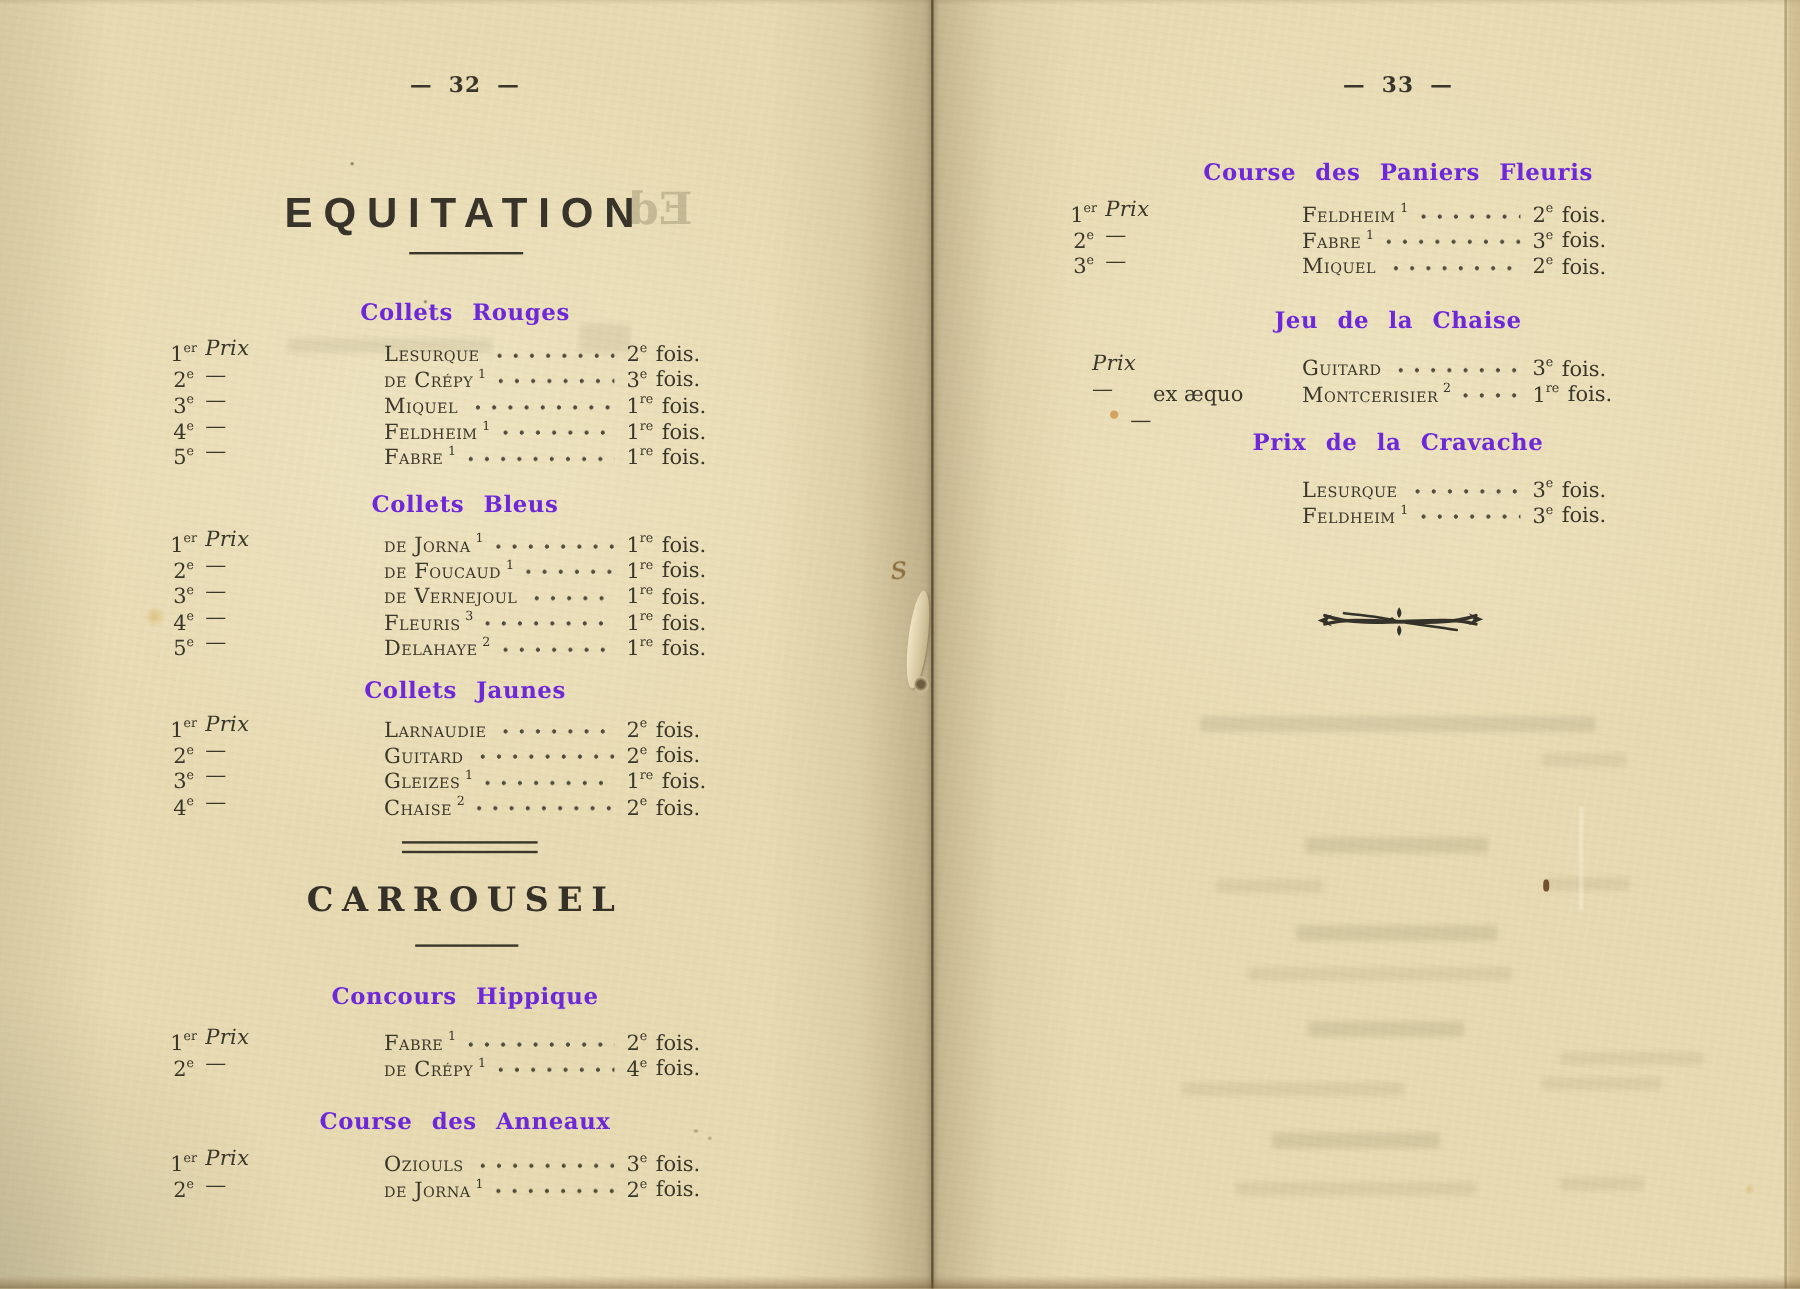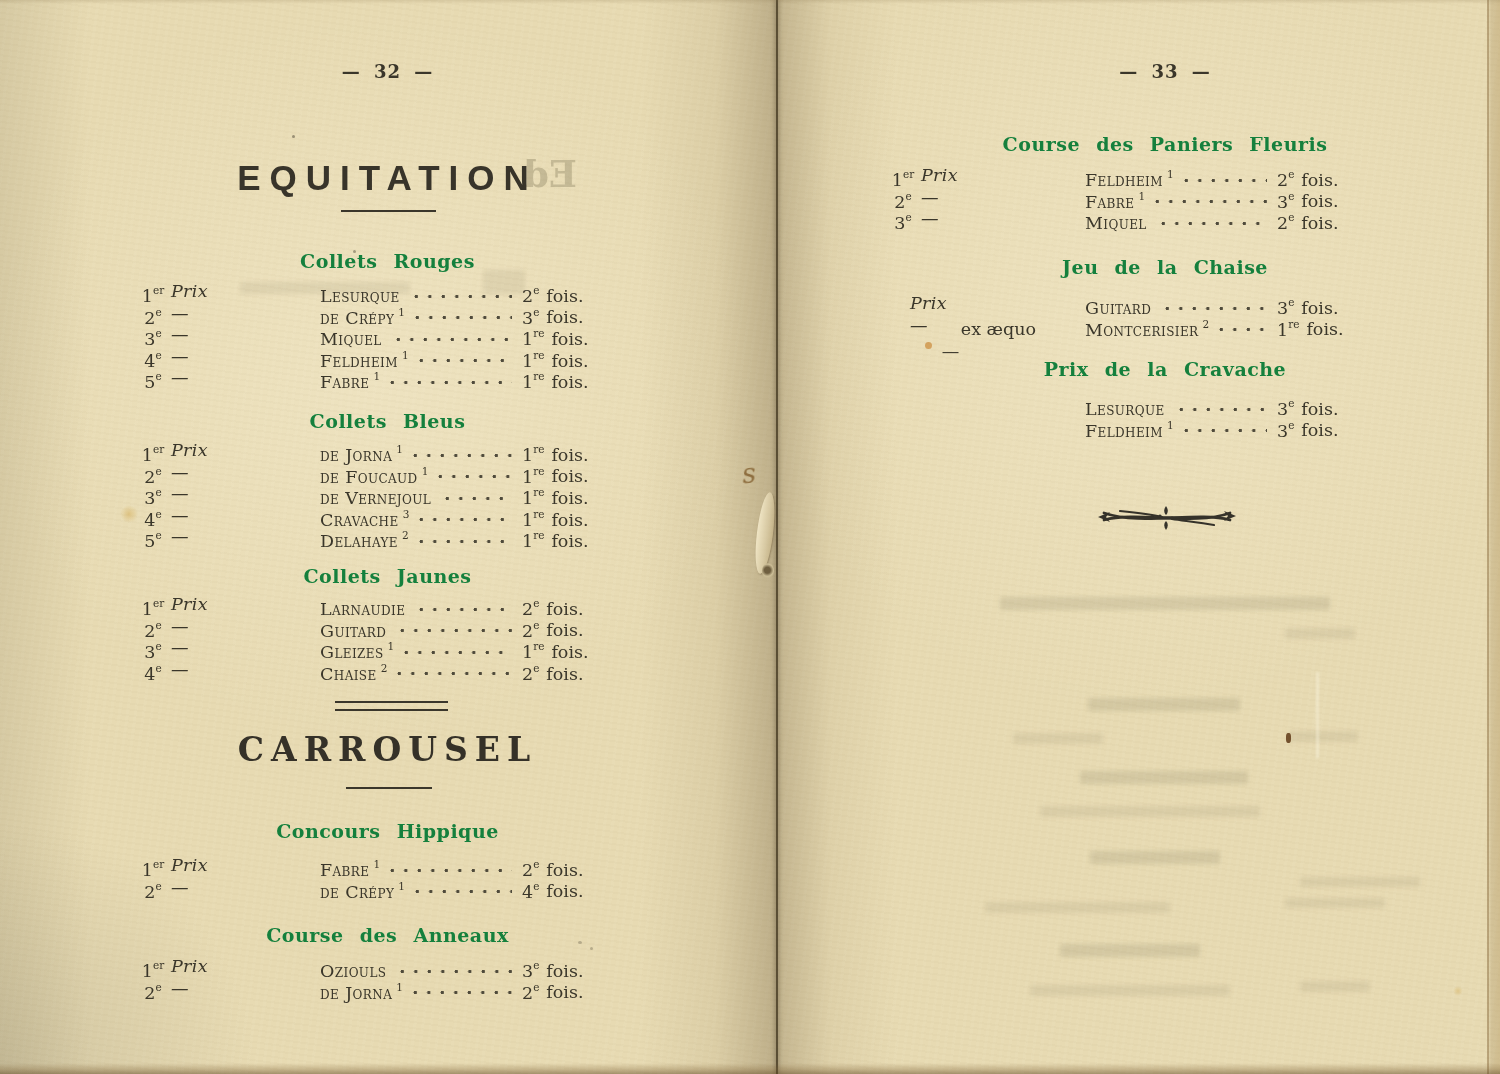--- a/index.html
+++ b/index.html
@@ -38,7 +38,7 @@
   .main-title-serif{font-weight:700;font-size:33px;letter-spacing:7px;margin:0;line-height:42px;color:#353128;}
   .rule{background:#3a362b;height:2px;}
   .double-rule{height:6px;border-top:2px solid #3a362b;border-bottom:2px solid #3a362b;}
-  .sec-h{font-size:19px;font-weight:bold;letter-spacing:.5px;word-spacing:9px;line-height:22px;color:#15803d;}
+  .sec-h{font-size:19px;font-weight:bold;letter-spacing:.5px;word-spacing:9px;line-height:22px;color:#6d28d9;}
   
   .rows{position:absolute;}
   .rows-left{padding-right:46px;width:459px;}

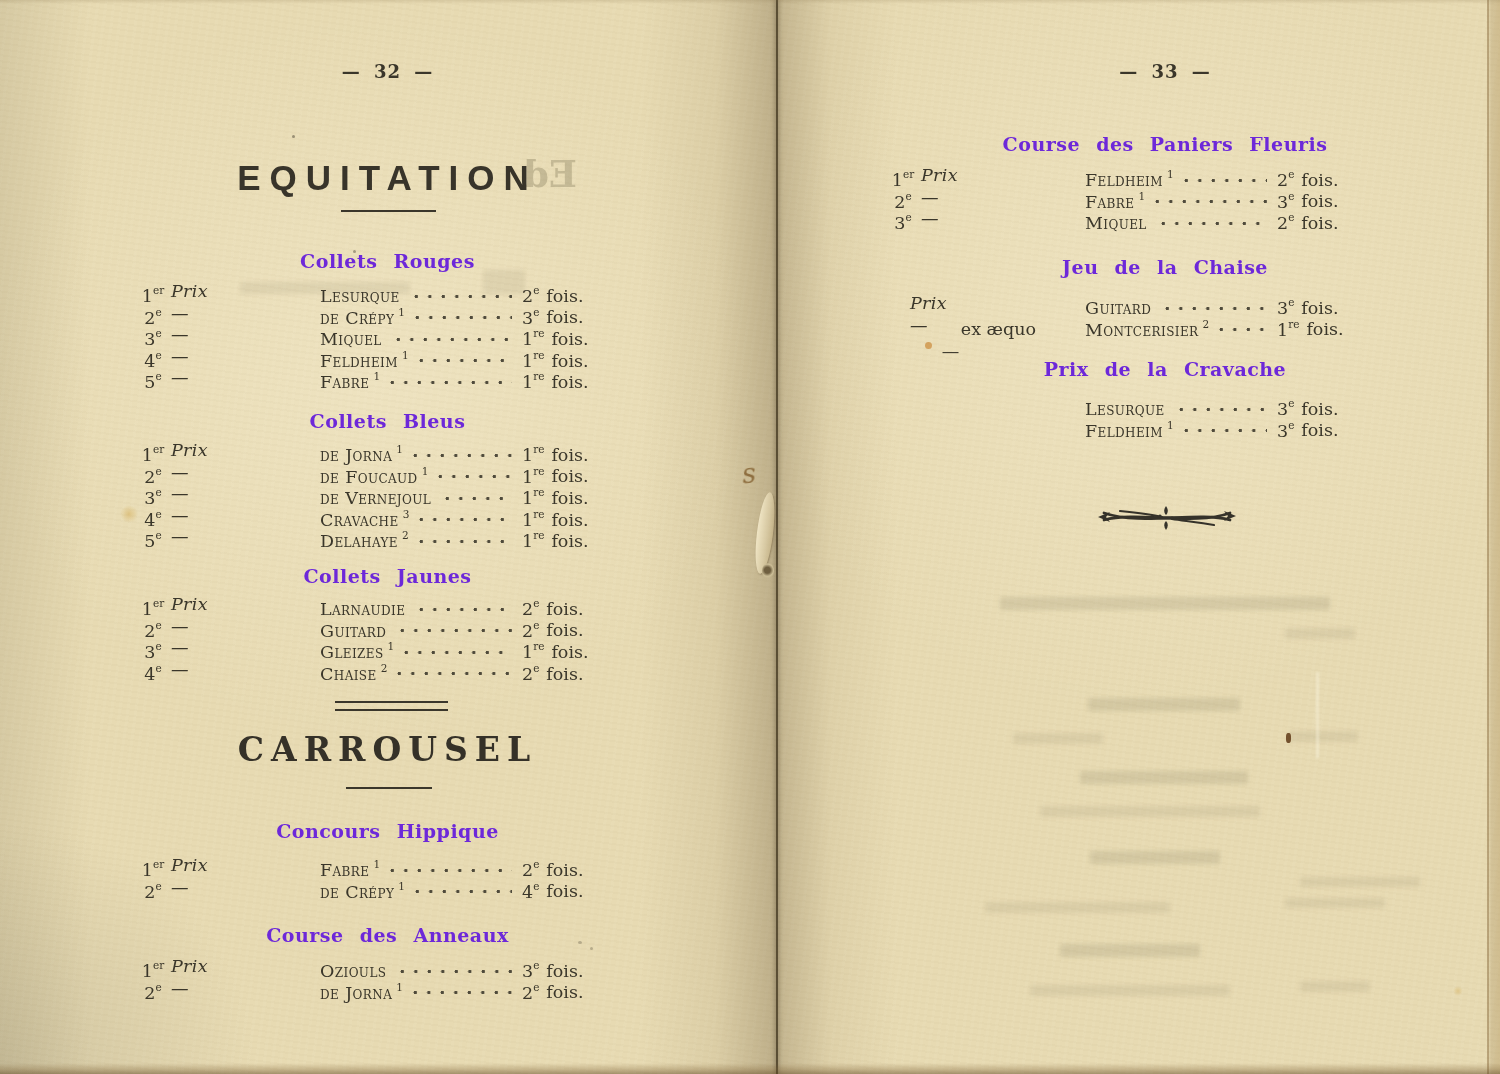--- a/index.html
+++ b/index.html
@@ -194,7 +194,7 @@
           <span class="c-rank"><span>4</span><sup class="sp">e</sup></span>
           <span class="c-label">—</span>
         </span>
-        <span class="c-name"><span>Cravache</span><sup class="sp nsp">3</sup></span>
+        <span class="c-name"><span>Fleuris</span><sup class="sp nsp">3</sup></span>
         <span class="c-leader"></span>
         <span class="c-res"><span>1</span><sup class="sp">re</sup><span class="fw">fois.</span></span>
       </div>

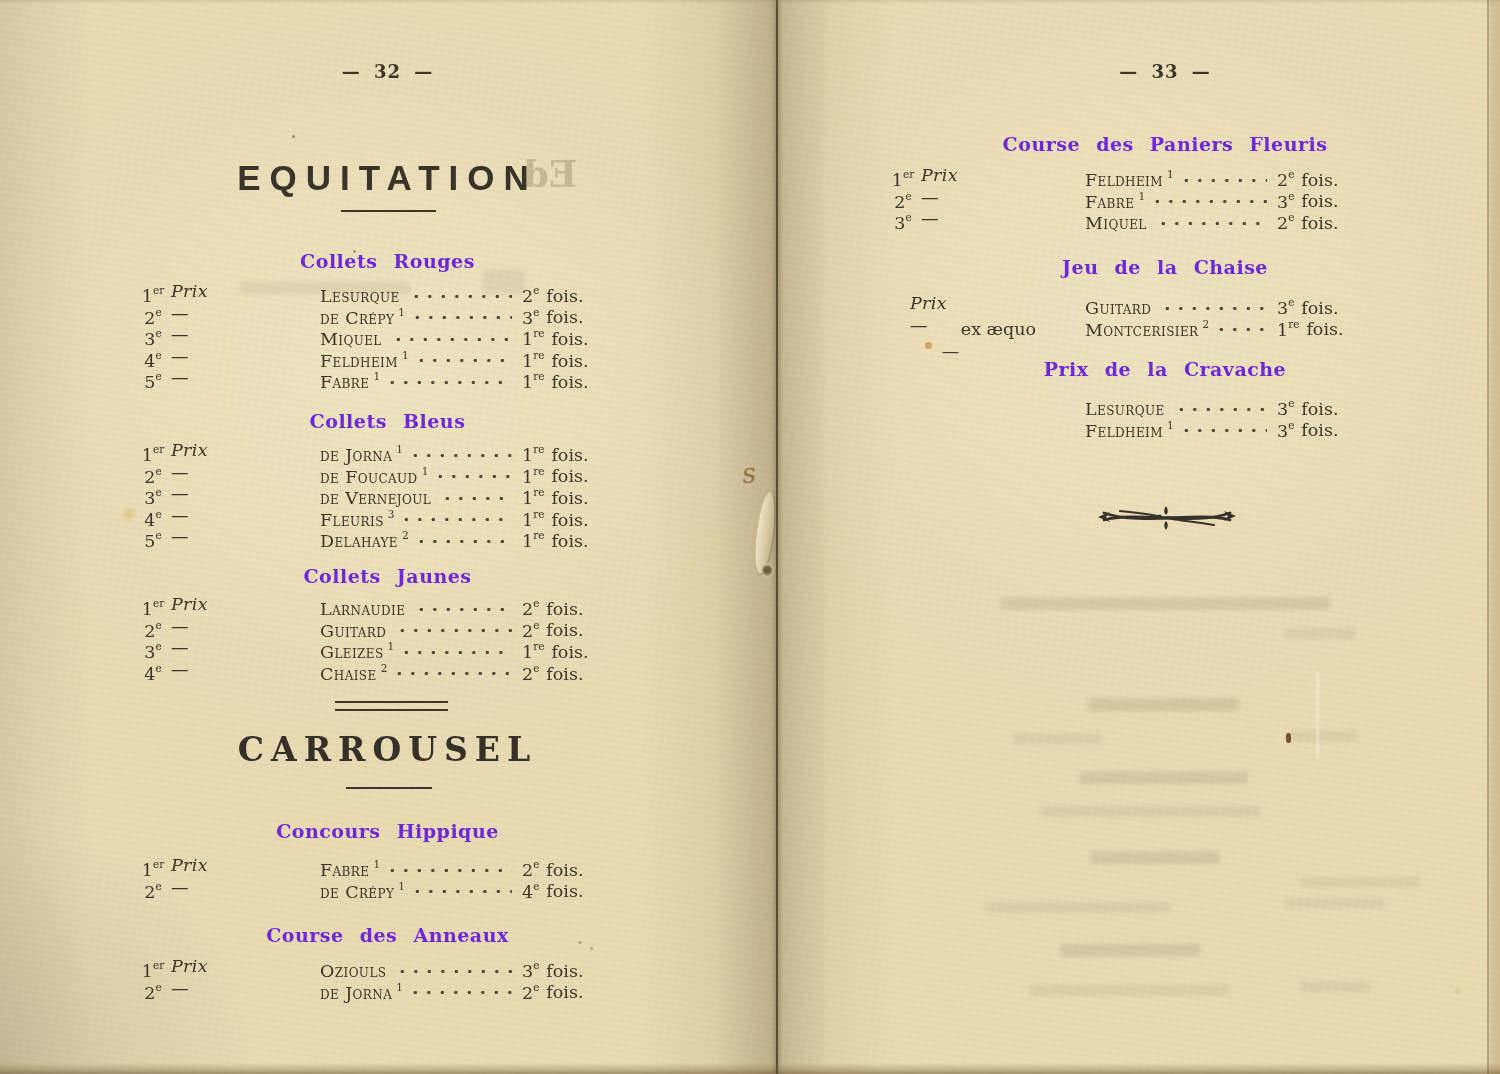--- a/index.html
+++ b/index.html
@@ -35,7 +35,7 @@
   .pagenum{font-size:18px;font-weight:bold;letter-spacing:1px;word-spacing:6px;line-height:22px;}
   .main-title-sans{font-family:"Liberation Sans",sans-serif;font-weight:700;font-size:35px;
     letter-spacing:9px;margin:0;line-height:42px;color:#38342a;}
-  .main-title-serif{font-weight:700;font-size:33px;letter-spacing:7px;margin:0;line-height:42px;color:#353128;}
+  .main-title-serif{font-weight:700;font-size:28px;letter-spacing:7px;margin:0;line-height:42px;color:#353128;}
   .rule{background:#3a362b;height:2px;}
   .double-rule{height:6px;border-top:2px solid #3a362b;border-bottom:2px solid #3a362b;}
   .sec-h{font-size:19px;font-weight:bold;letter-spacing:.5px;word-spacing:9px;line-height:22px;color:#6d28d9;}

